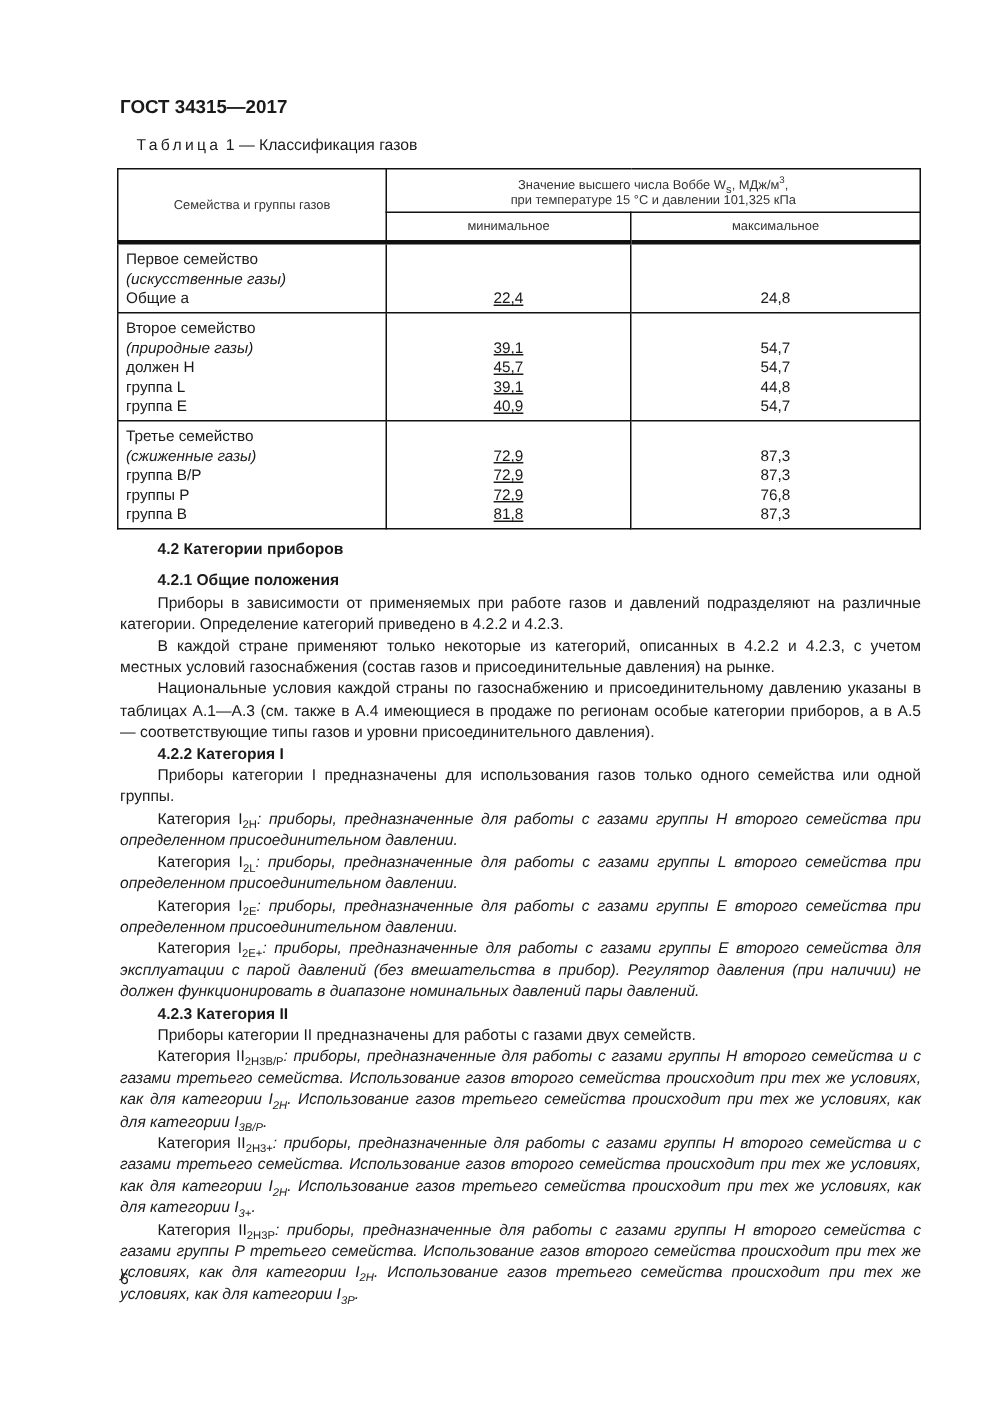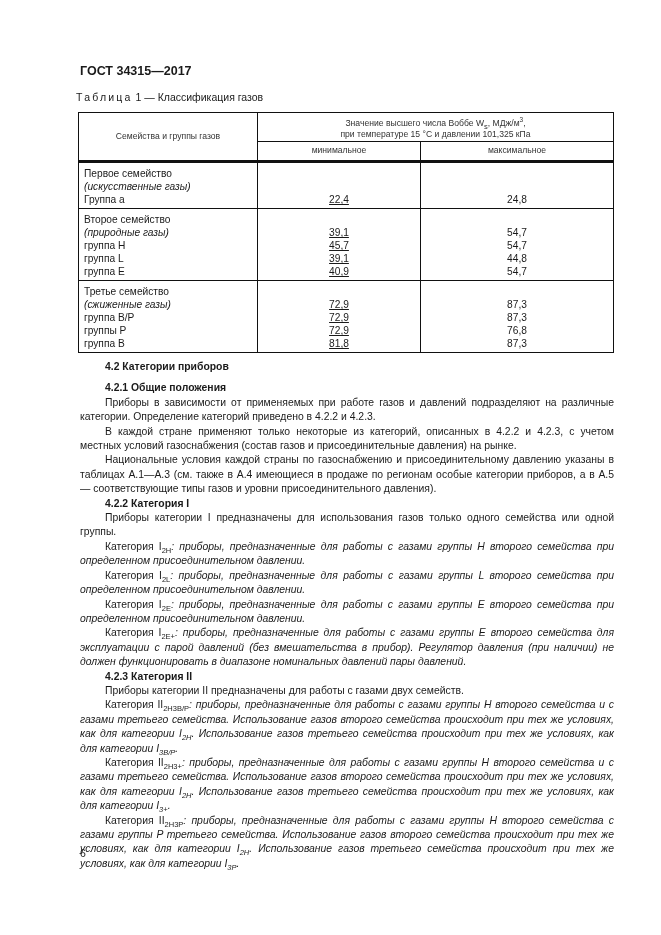--- a/index.html
+++ b/index.html
@@ -7,7 +7,7 @@
          font-family:"Liberation Sans", sans-serif; color:#1a1a1a; }
   .page { position:absolute; left:0; top:0; width:528px; height:935px; }
   .doc-id { position:absolute; left:80px; top:64px; font-weight:bold; font-size:12.5px; }
-  .caption { position:absolute; left:76px; top:91px; font-size:10.5px; }
+  .caption { position:absolute; left:91px; top:91px; font-size:10.5px; }
   .caption .sp { letter-spacing:2.2px; }
 
   table.gas { position:absolute; left:78px; top:112px; width:536px; border-collapse:collapse;

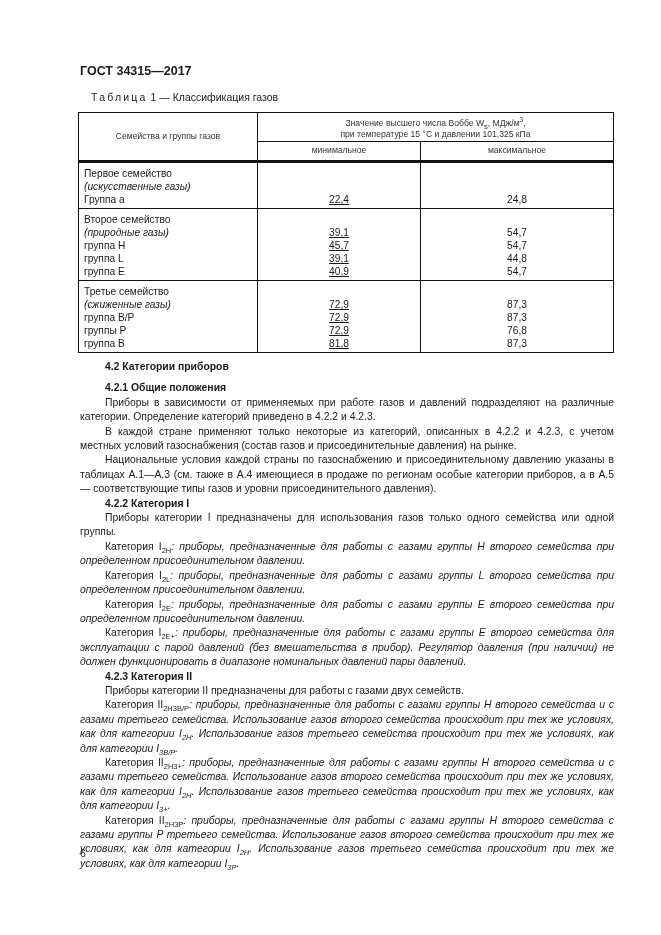--- a/index.html
+++ b/index.html
@@ -59,7 +59,7 @@
       <td class="name" style="padding-top:4px;">
         <span class="line">Первое семейство</span>
         <span class="line it">(искусственные газы)</span>
-        <span class="line">Группа a</span>
+        <span class="line">Общие a</span>
       </td>
       <td class="val c2">
         <span class="line">22,4</span>

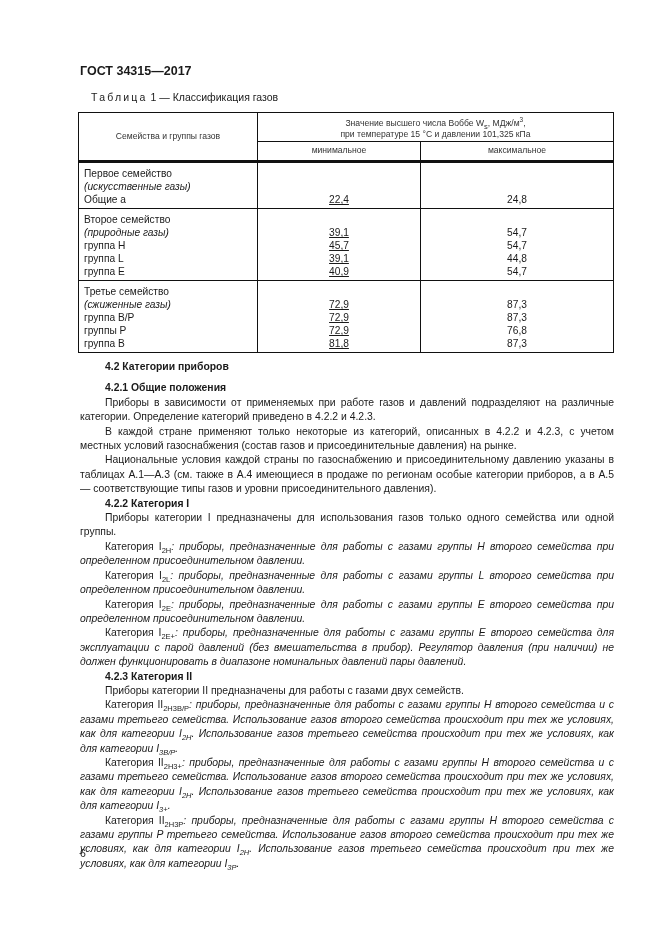--- a/index.html
+++ b/index.html
@@ -73,7 +73,7 @@
       <td class="name" style="padding-top:4px;">
         <span class="line">Второе семейство</span>
         <span class="line it">(природные газы)</span>
-        <span class="line">группа H</span>
+        <span class="line">должен H</span>
         <span class="line">группа L</span>
         <span class="line">группа E</span>
       </td>

